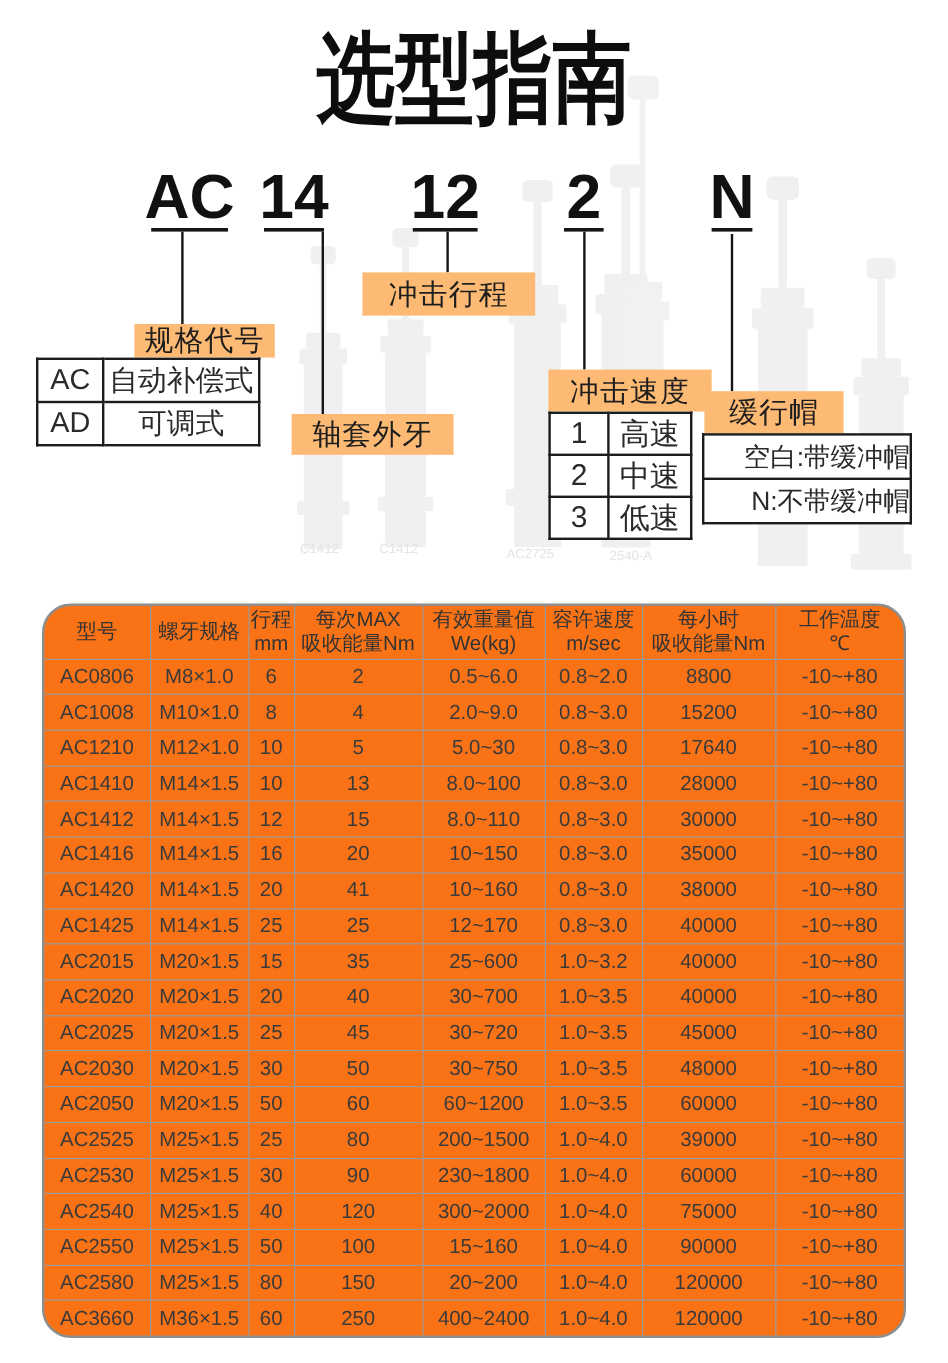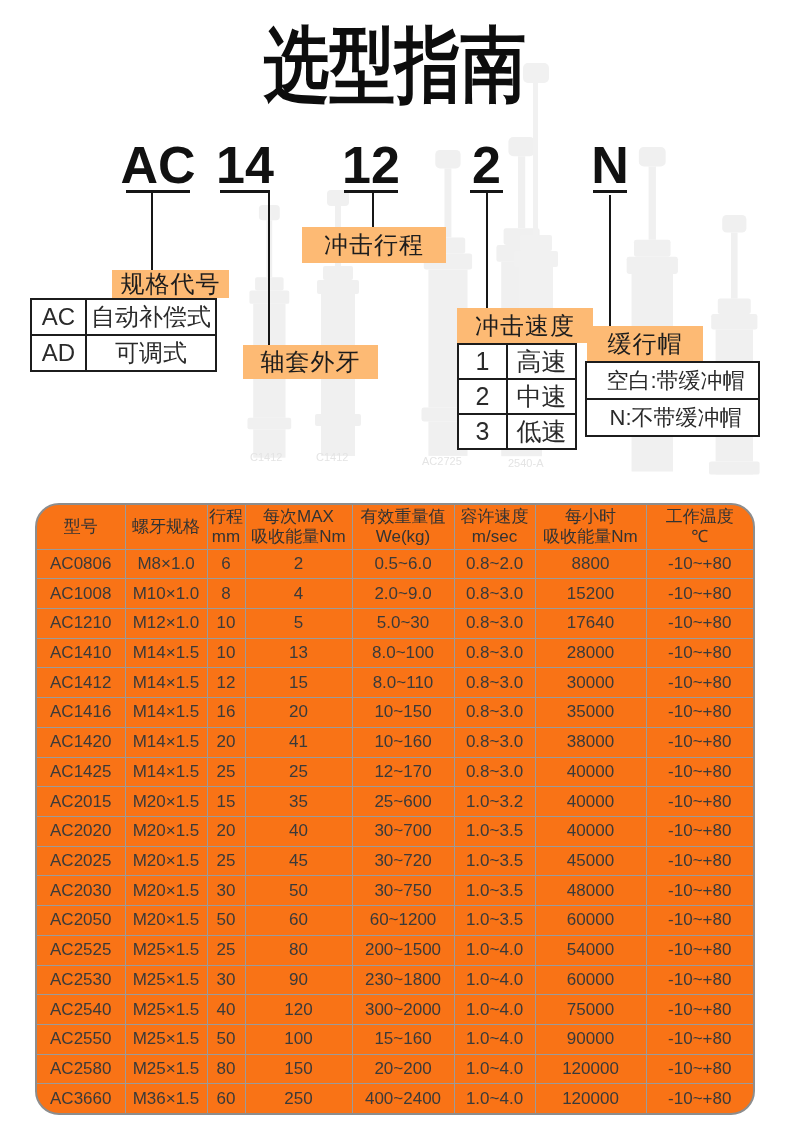--- a/index.html
+++ b/index.html
@@ -54,7 +54,7 @@
   .mini-speed{left:457px;top:343px;width:120px;height:107px;font-size:25px;}
   .mini-speed td.c1{width:47px;}
   .mini-cap{left:585px;top:361px;width:175px;height:76px;font-size:22px;}
-  .mini-cap td{text-align:center;padding-left:6px;}
+  .mini-cap td{text-align:right;padding-left:6px;}
   
   .main-table-wrap{
     position:absolute;left:35px;top:503px;width:716px;height:608px;

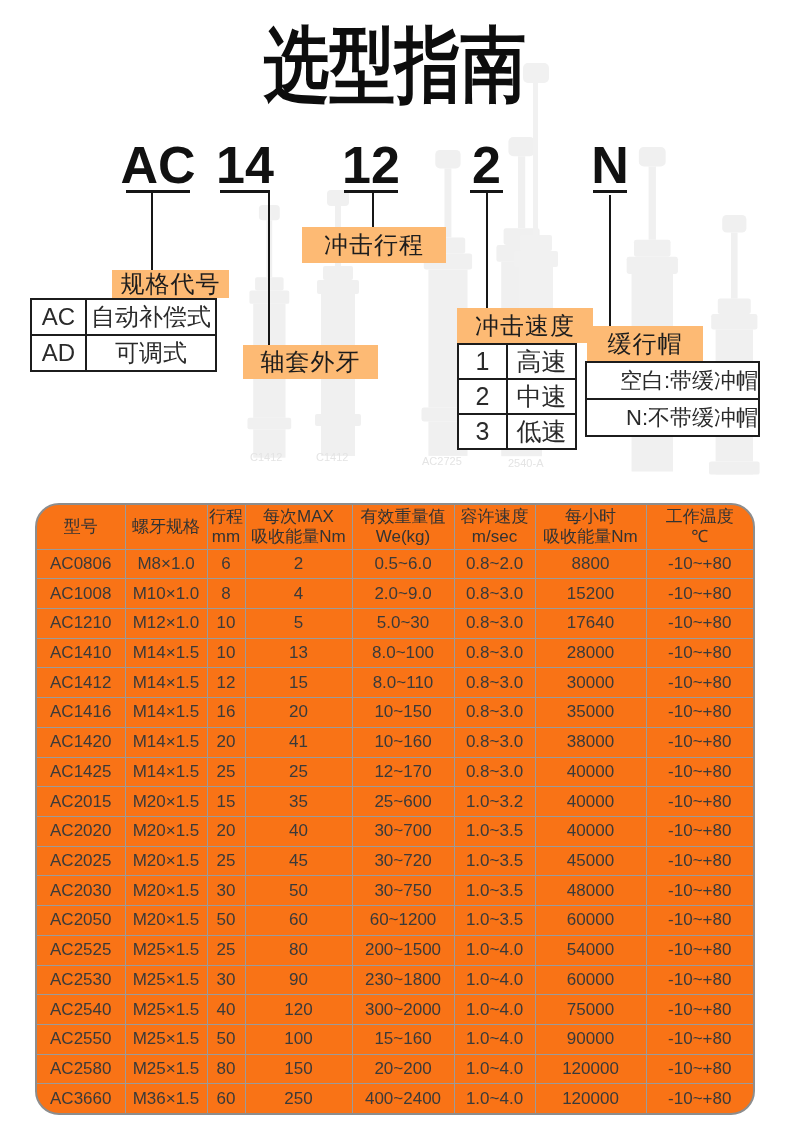--- a/index.html
+++ b/index.html
@@ -337,7 +337,7 @@
             <td>80</td>
             <td>200~1500</td>
             <td>1.0~4.0</td>
-            <td>54000</td>
+            <td>39000</td>
             <td>-10~+80</td>
           </tr>
           <tr>

